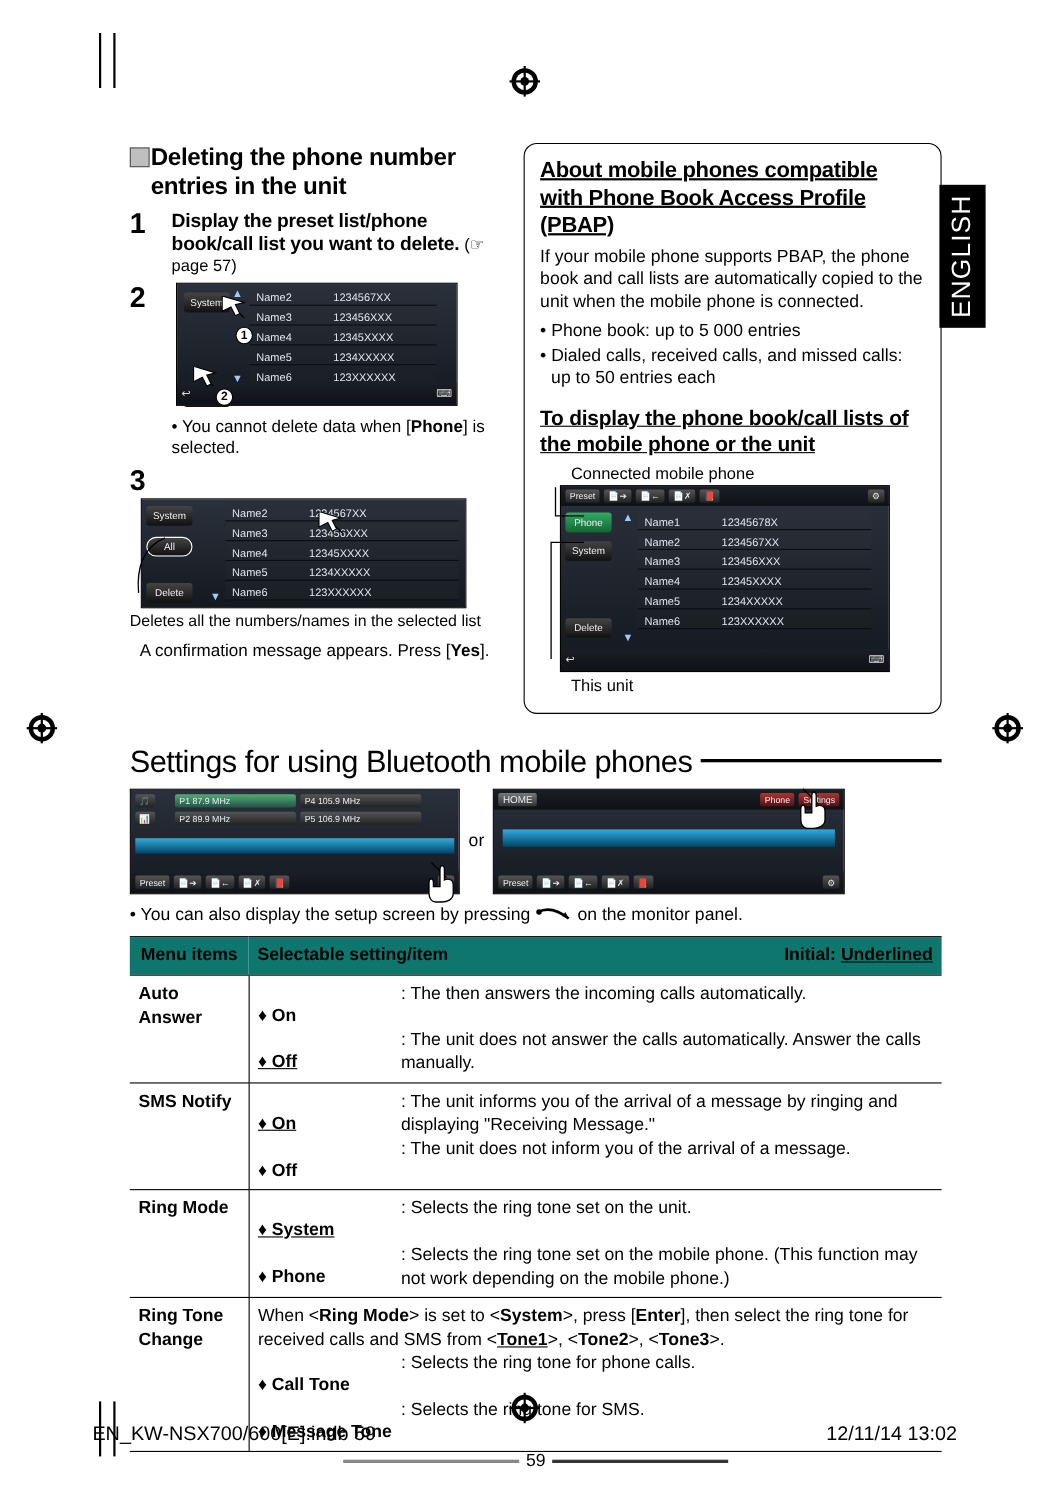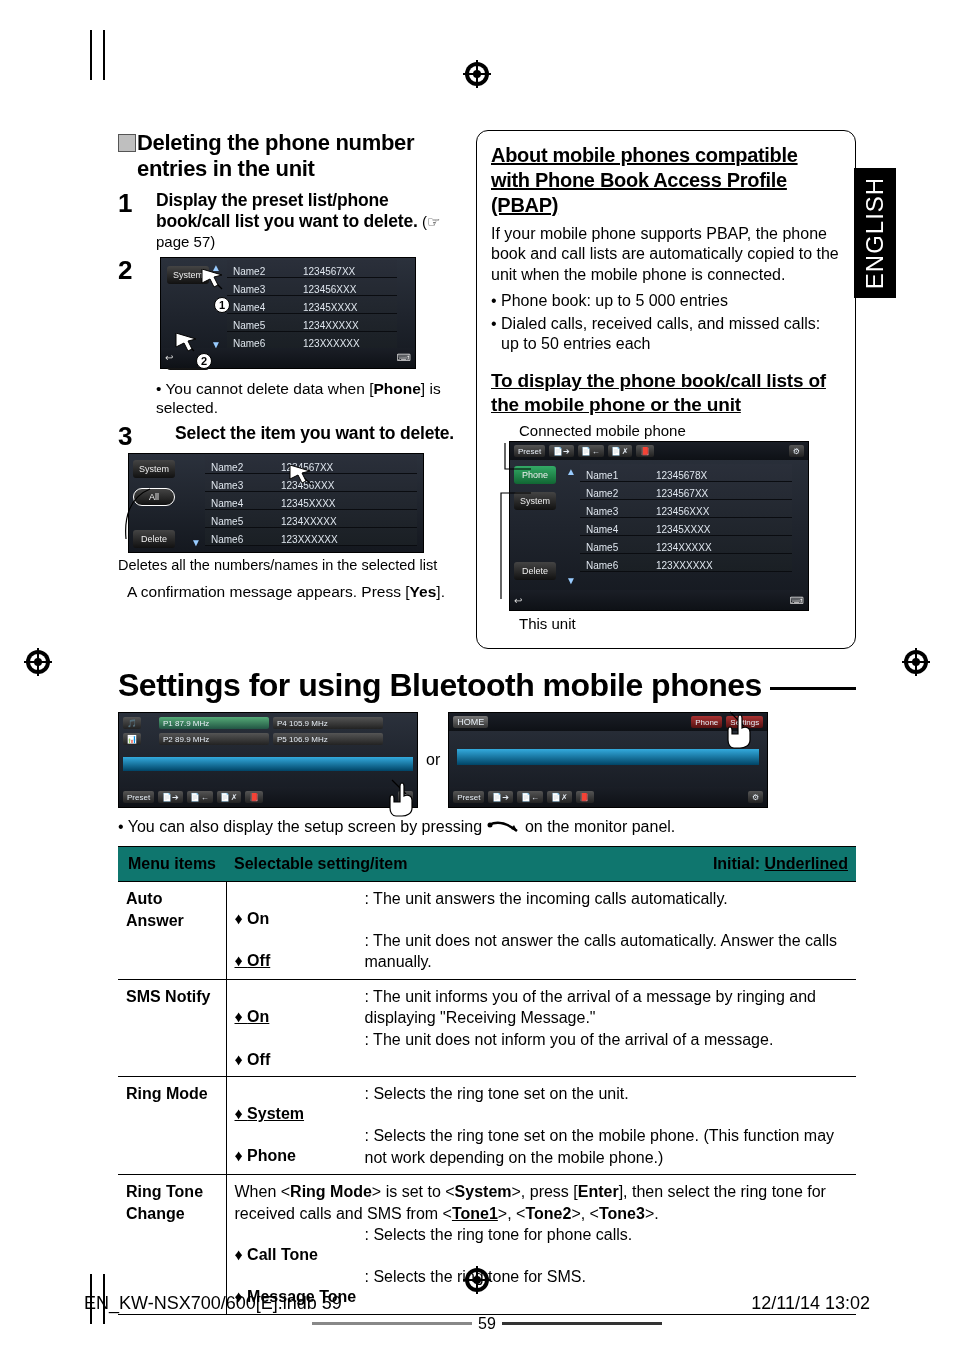--- a/index.html
+++ b/index.html
@@ -221,9 +221,6 @@
 
         <div class="step">
           <div class="step-num">3</div>
-          <div class="step-body">
-            <div class="bold">Select the item you want to delete.</div>
-          </div>
         </div>
 
         <div style="position:relative; margin-top:4px;">

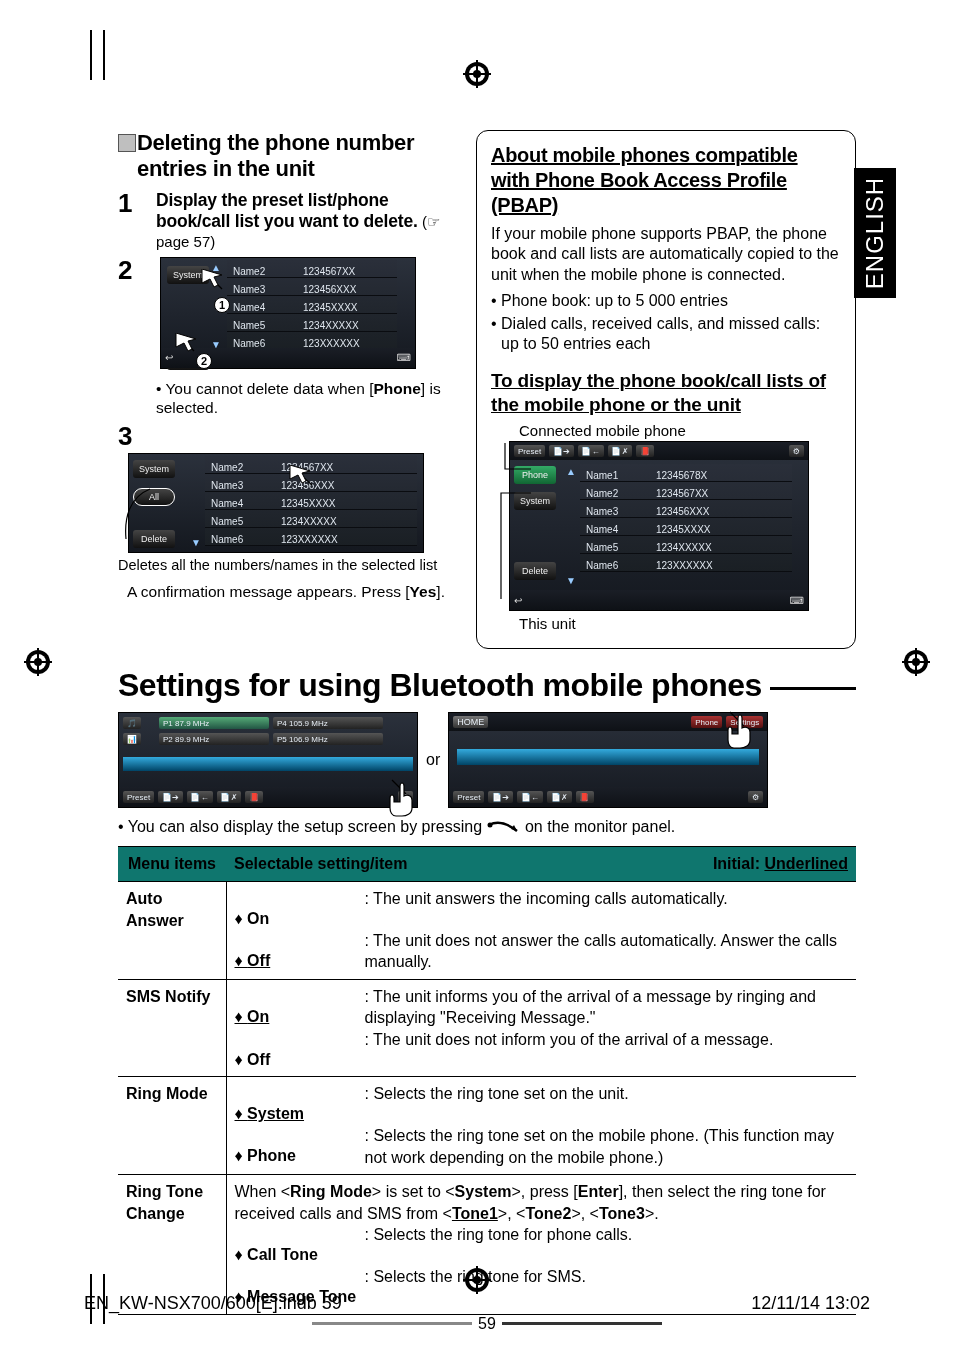--- a/index.html
+++ b/index.html
@@ -53,7 +53,7 @@
   .small-label { font-size: 15px; margin: 6px 0 2px 28px; }
   .phone-shot { margin-left: 18px; }
   
-  .settings-h { font-family: Arial, sans-serif; font-weight: 700; font-size: 32px; margin-top: 10px; letter-spacing: -0.5px; }
+  .settings-h { font-family: Arial, sans-serif; font-weight: 400; font-size: 28px; margin-top: 20px; letter-spacing: -0.5px; }
   .two-shots { display: flex; align-items: center; gap: 8px; margin-top: 8px; }
   .or { font-size: 16px; }
   .monitor-note { font-size: 16px; margin-top: 10px; }

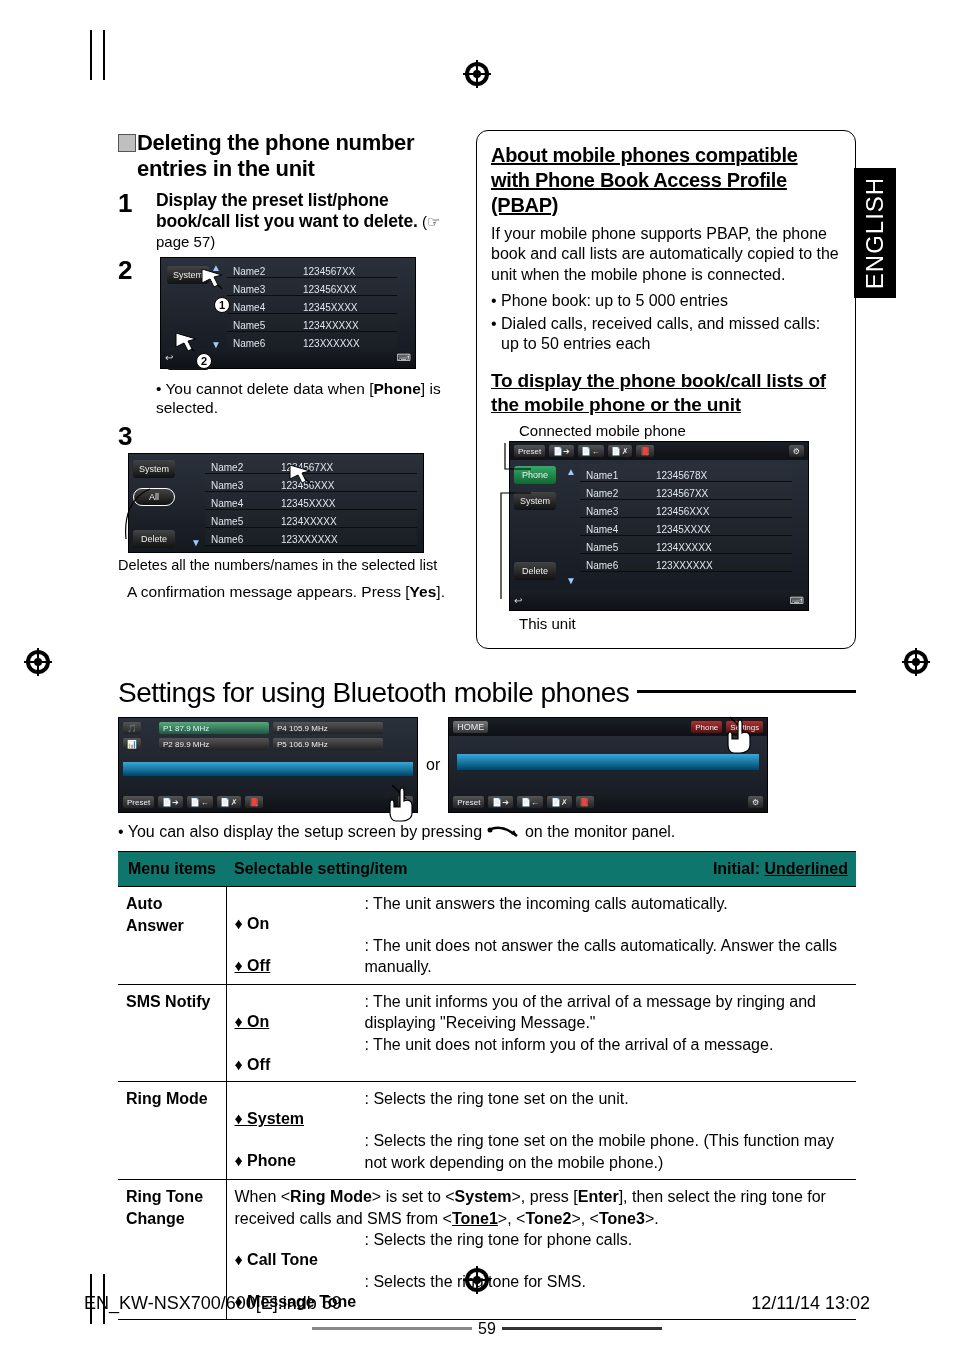--- a/index.html
+++ b/index.html
@@ -448,7 +448,7 @@
             <td>
               <div class="opt">
                   <span class="lab b">On</span>
-                  <span class="desc">The unit answers the incoming calls automatically.</span>
+                  <span class="desc">The then answers the incoming calls automatically.</span>
                 </div>
               <div class="opt">
                   <span class="lab b u">Off</span>

